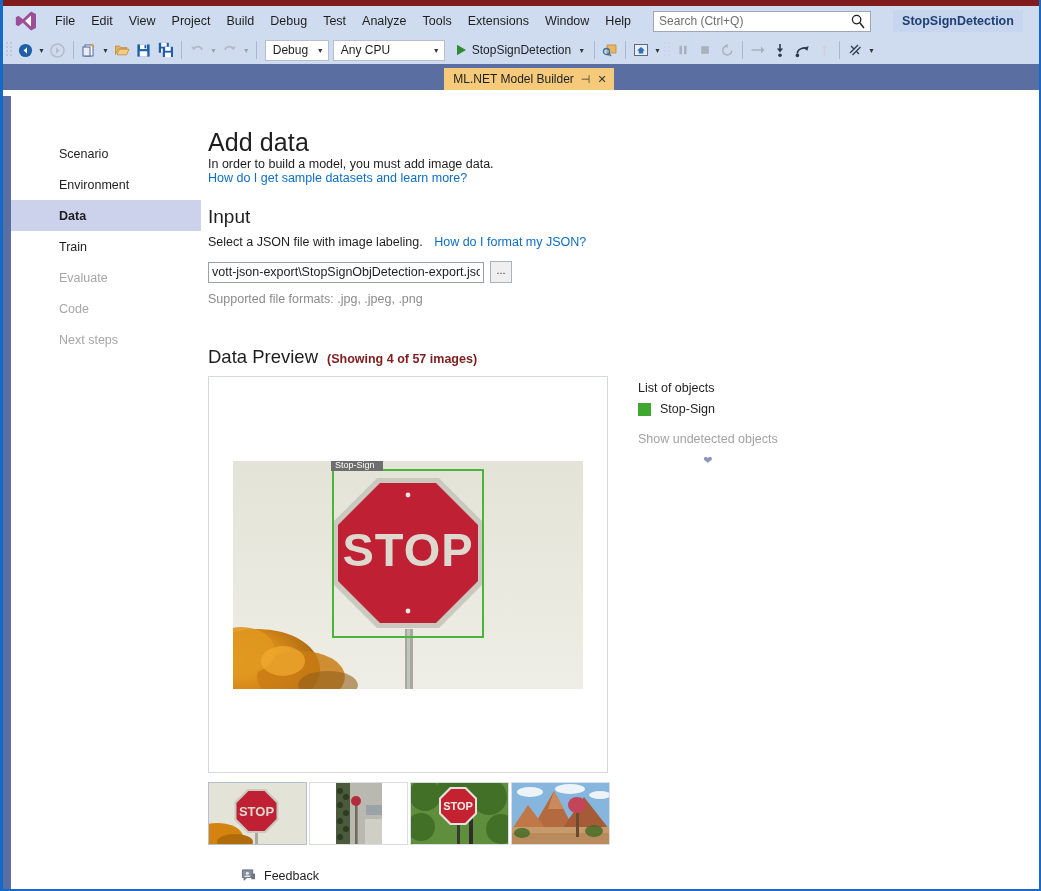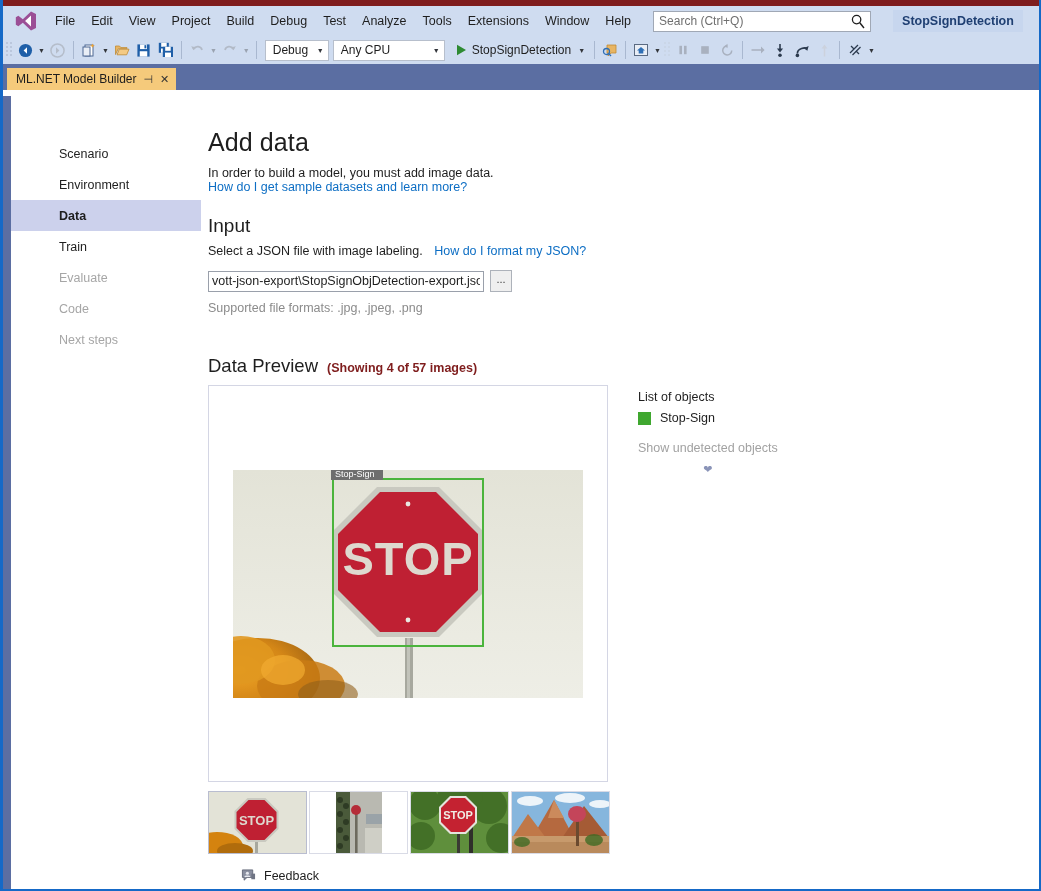--- a/index.html
+++ b/index.html
@@ -78,7 +78,7 @@
   
   .tabstrip {
     height: 26px; background: #5b6ea2; display: flex;
-    align-items: flex-end; padding-left: 4px;
+    align-items: flex-end; padding-left: 16px; justify-content: center;
   }
   .doctab {
     height: 22px; background: #f5ca7b; display: flex; align-items: center;

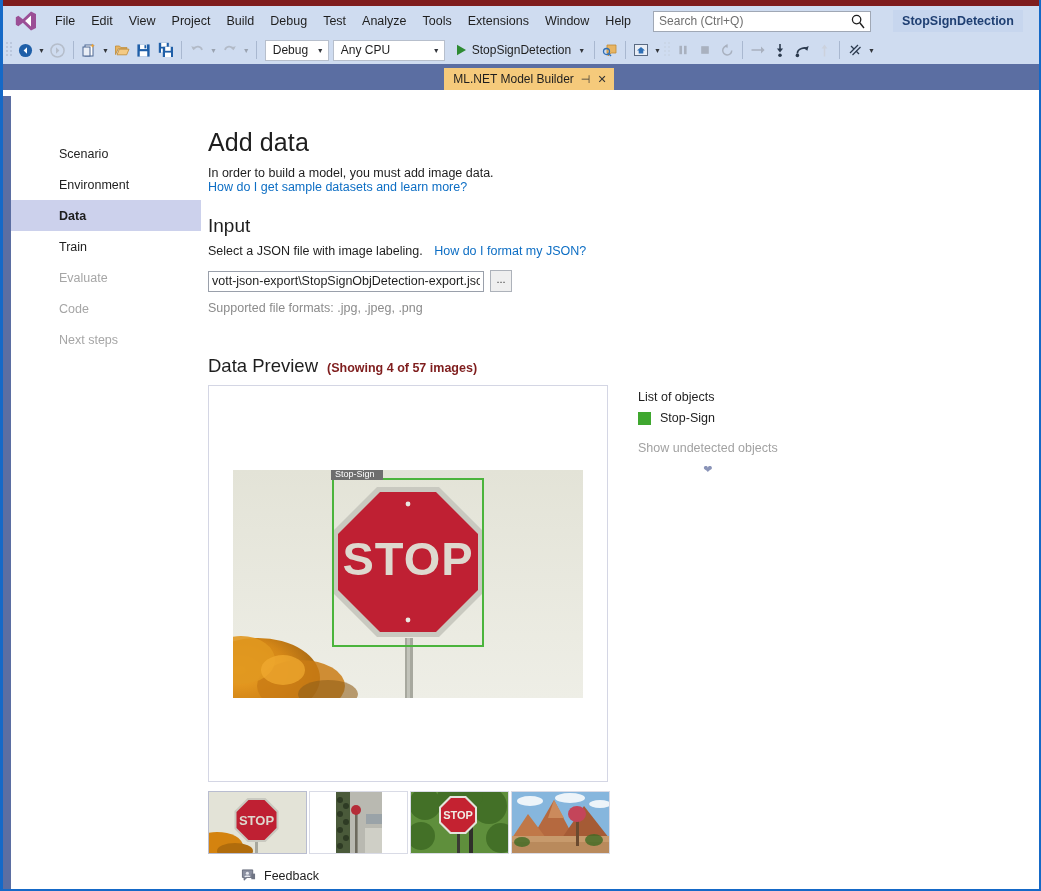--- a/index.html
+++ b/index.html
@@ -107,7 +107,7 @@
 
   .content { flex: 1; padding: 32px 0 0 7px; position: relative; }
   .h1 { font-size: 25px; color: #1e1e1e; font-weight: normal; letter-spacing: .1px; }
-  .para { font-size: 12.5px; color: #1e1e1e; margin-top: 9px; }
+  .para { font-size: 12.5px; color: #1e1e1e; margin-top: 0; }
   .link { font-size: 12.5px; color: #0d6ec4; cursor: pointer; }
   .h2 { font-size: 19px; color: #1e1e1e; font-weight: normal; margin-top: 21px; }
 

